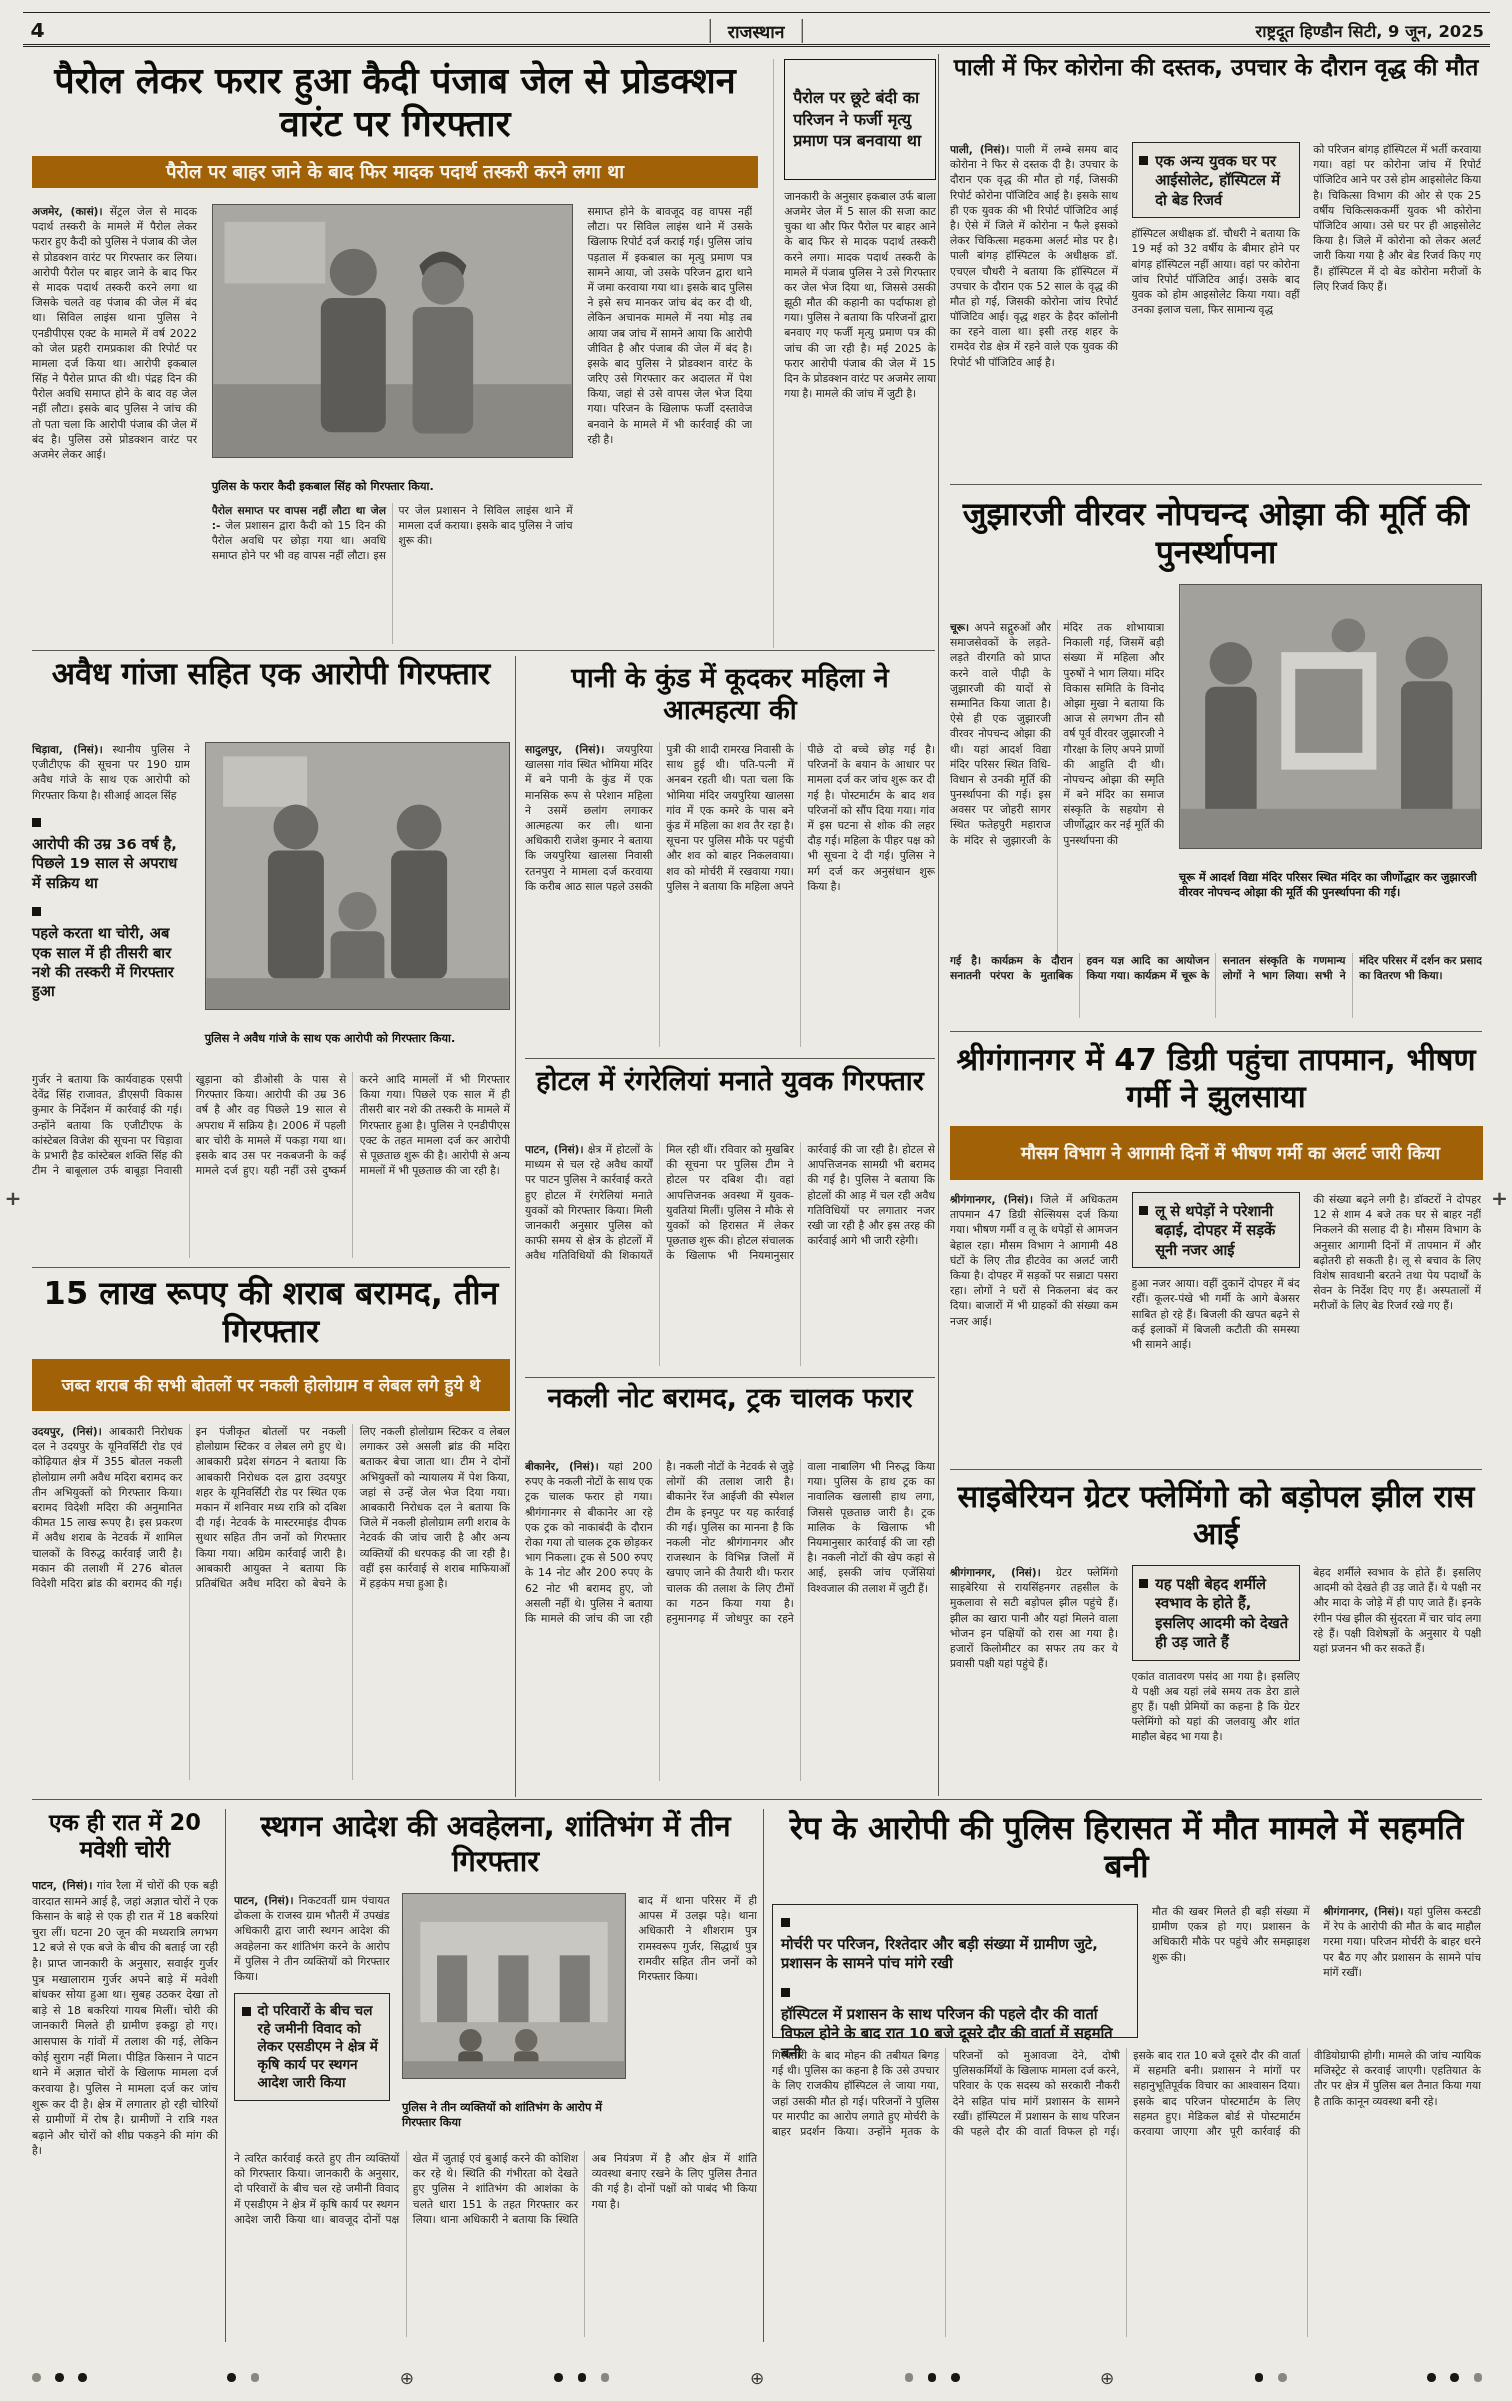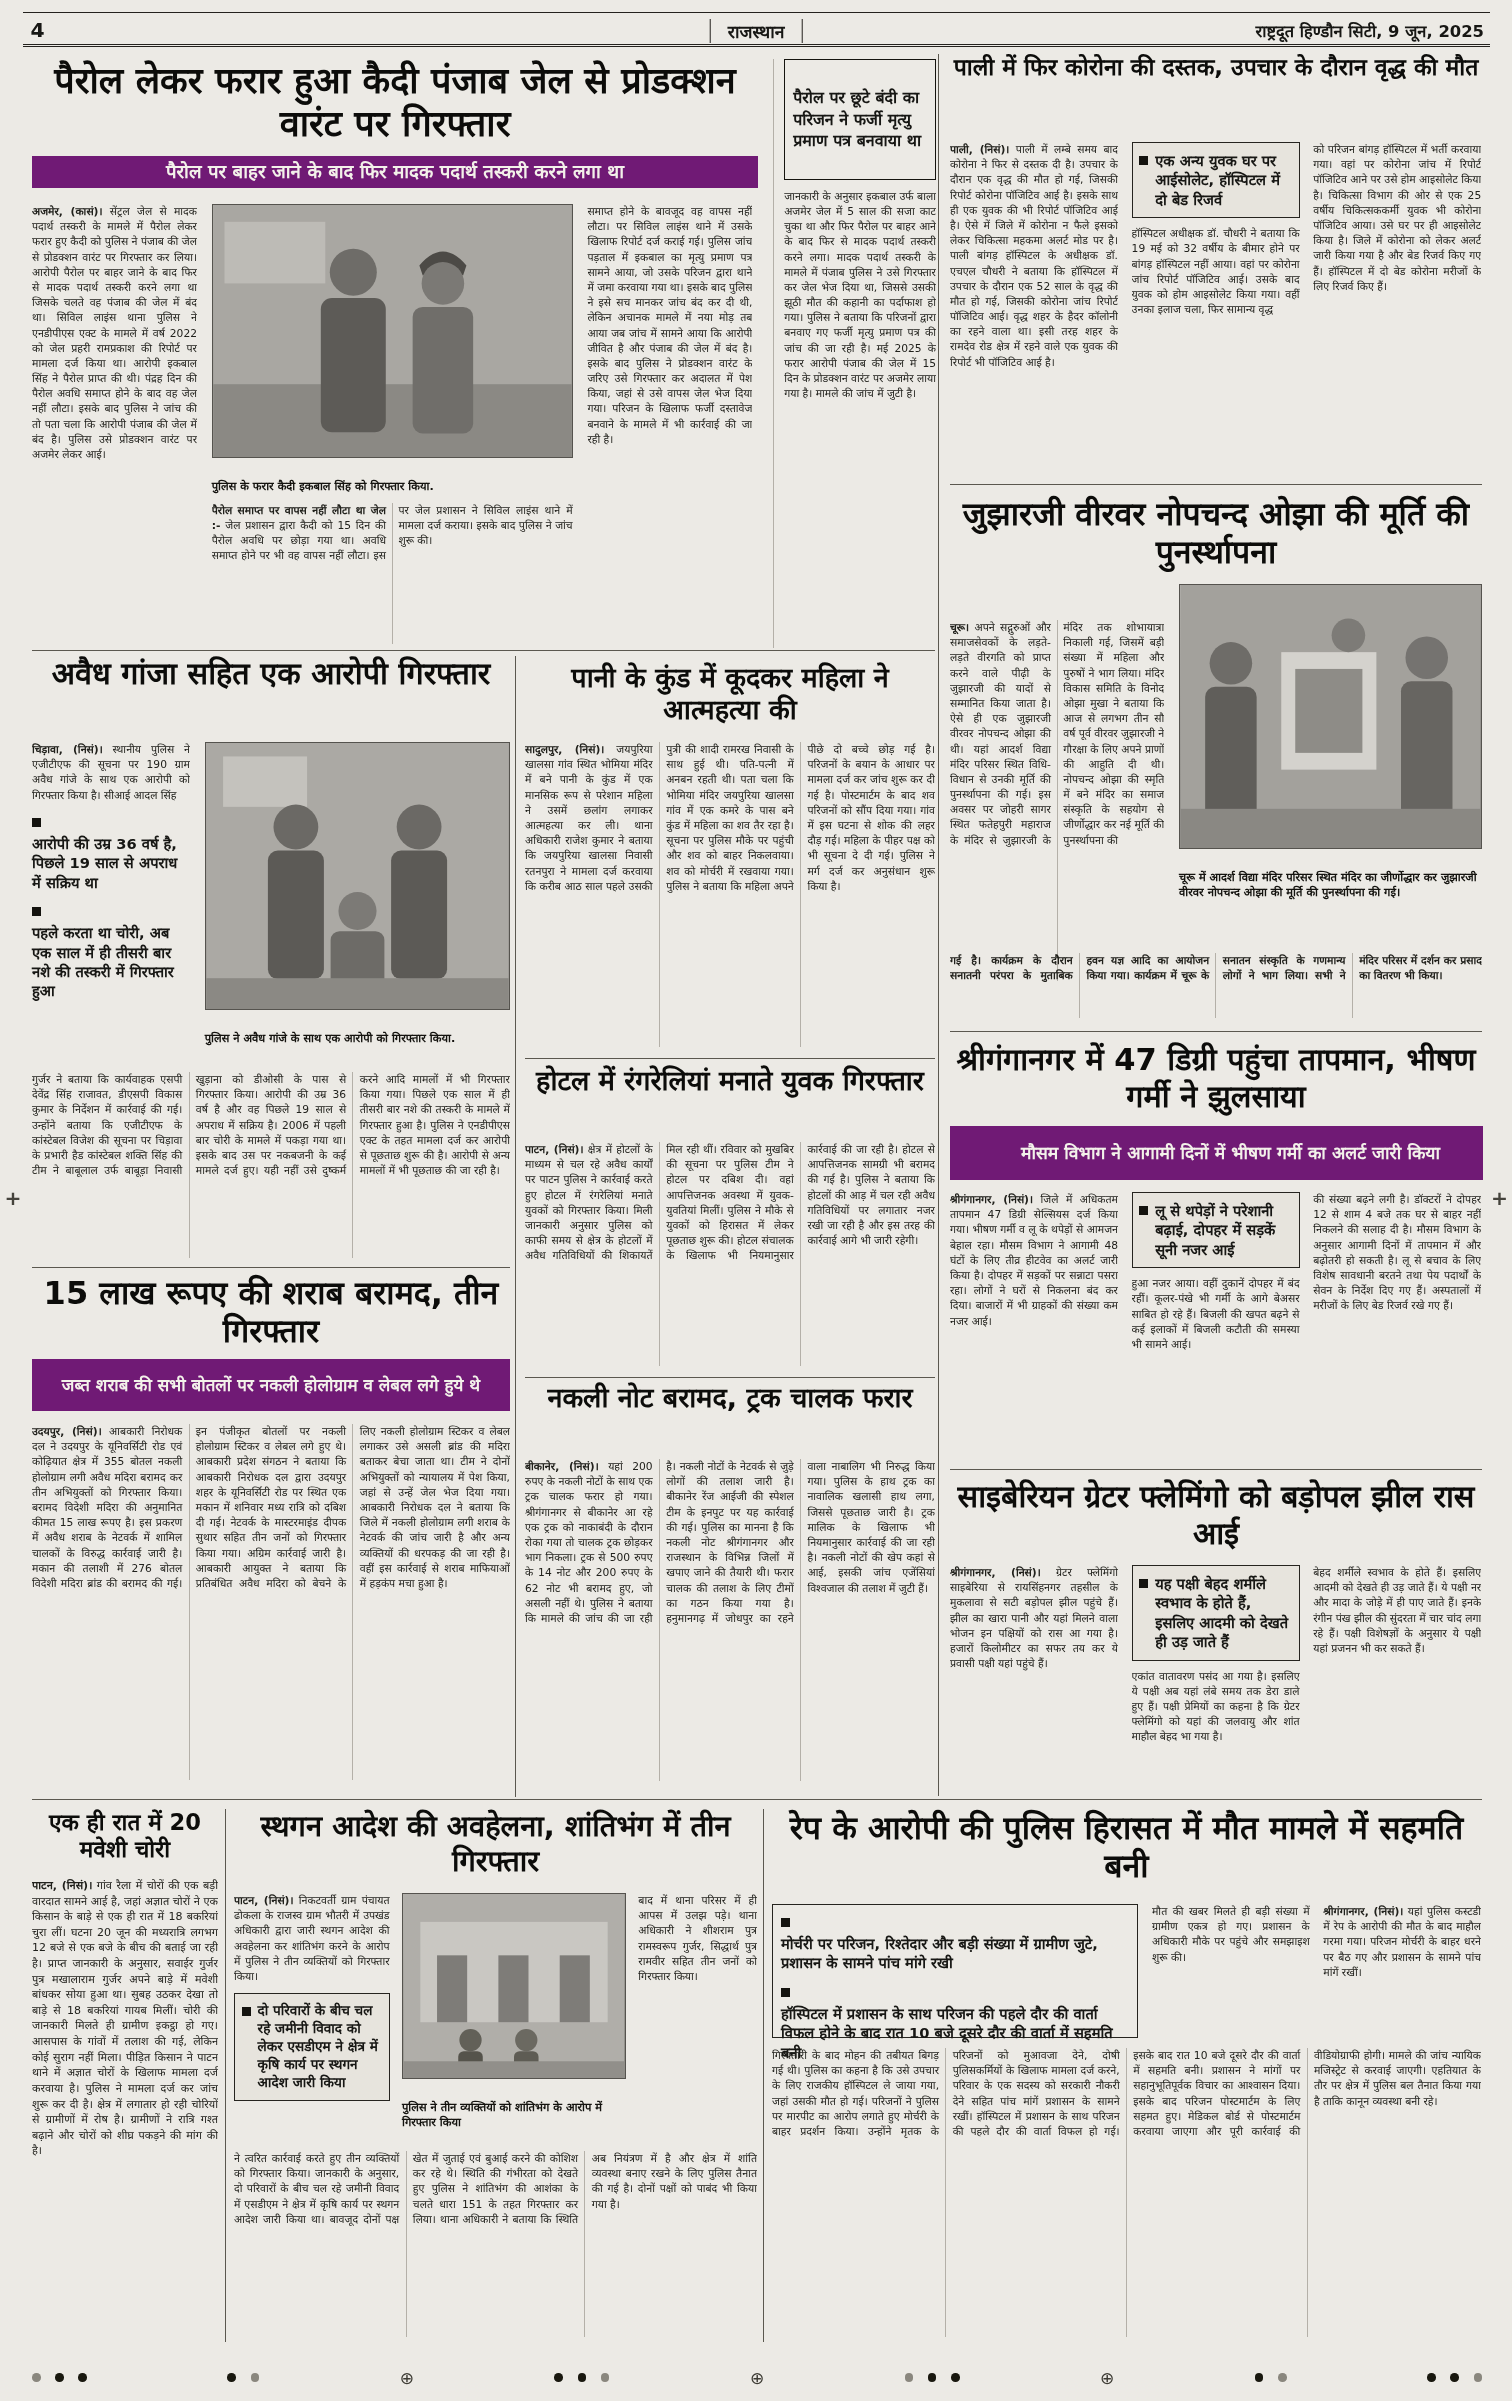--- a/index.html
+++ b/index.html
@@ -15,7 +15,7 @@
   .edition{position:absolute;right:5.6px;top:5.6px;font-size:16.4px;font-weight:700;}
   
   .hl{font-weight:700;text-align:center;line-height:1.2;color:#0c0c0a;}
-  .bar{background:#701a75;color:#f3f1ea;font-weight:700;text-align:center;
+  .bar{background:#a16207;color:#f3f1ea;font-weight:700;text-align:center;
        display:flex;align-items:center;justify-content:center;line-height:1.3;padding:3.4px 8px;}
   
   .bt{font-size:10.7px;line-height:1.42;text-align:justify;color:#21211c;overflow:hidden;}

